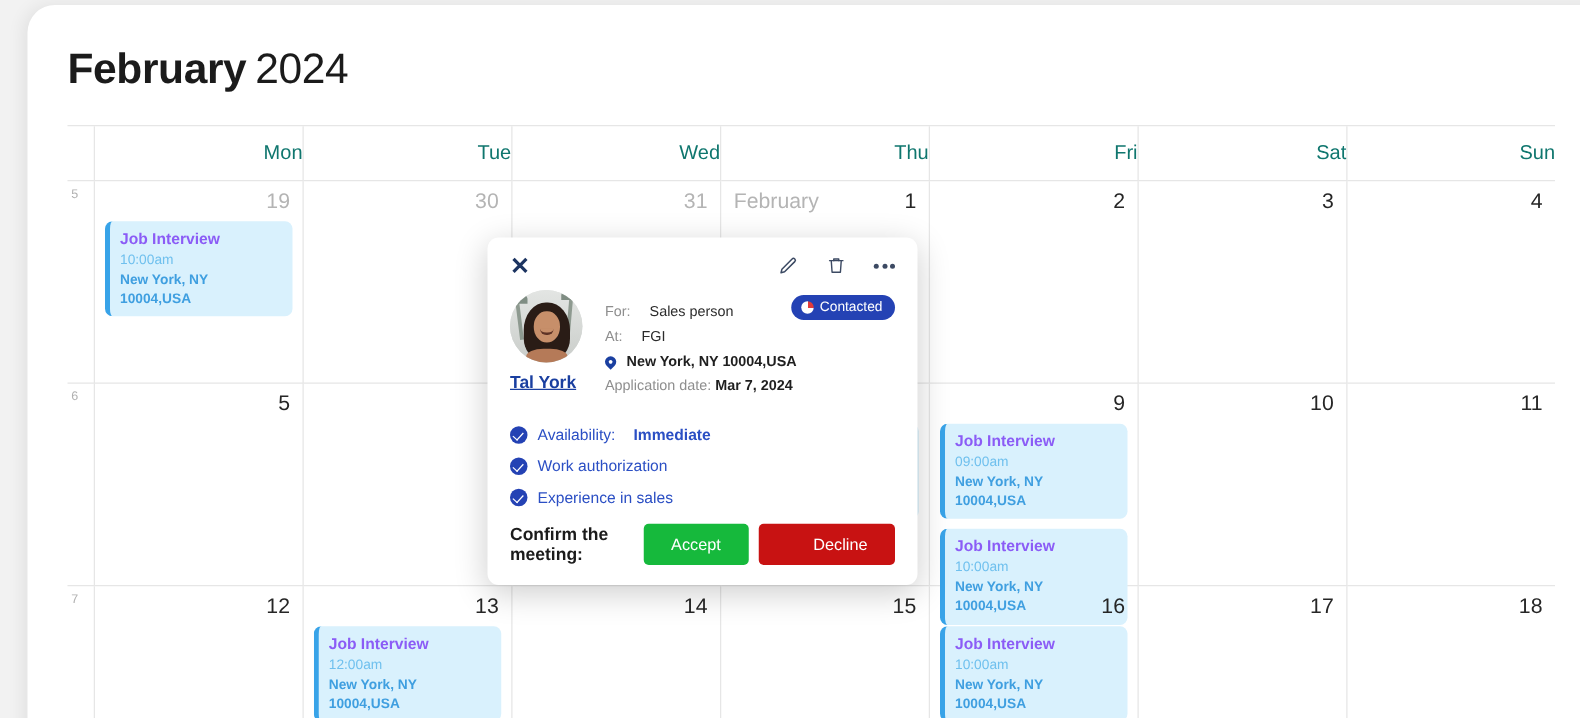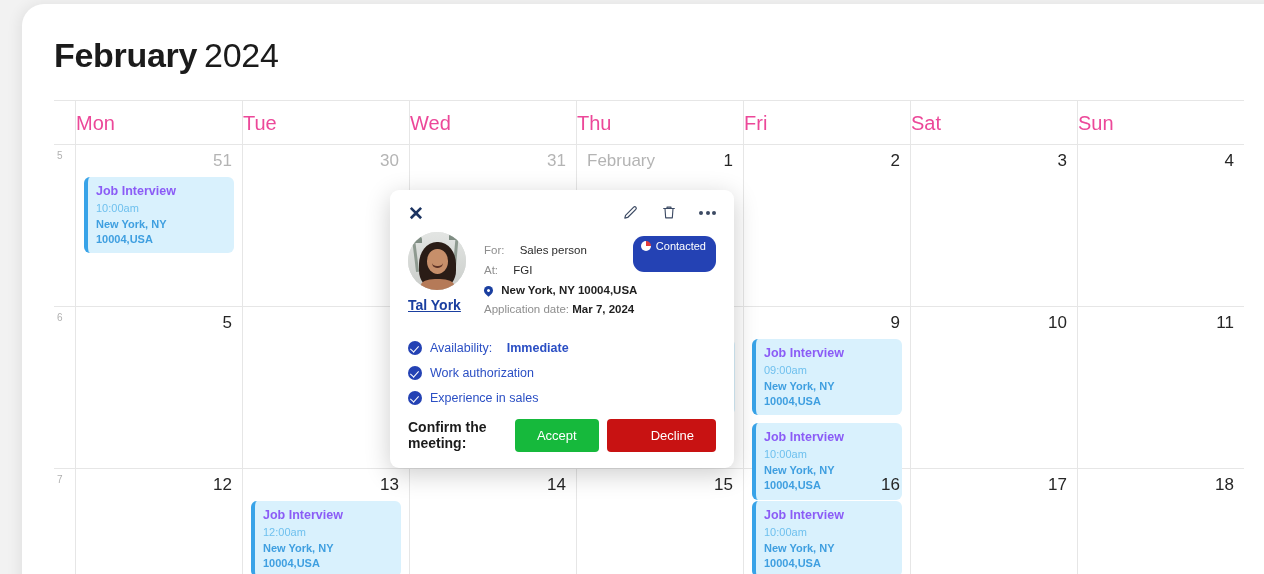--- a/index.html
+++ b/index.html
@@ -57,8 +57,8 @@
   .cell:last-child { border-right: none; }
   .head-row .cell, .head-row .wk { height: 44px; }
   .dayname {
-    width: 100%; text-align: left; line-height: 44px;
-    font-size: 20px; color: #ec4899;
+    width: 100%; text-align: right; line-height: 44px;
+    font-size: 16px; color: #0f766e;
   }
   .wrow .cell, .wrow .wk { height: 162px; }
   .datenum {

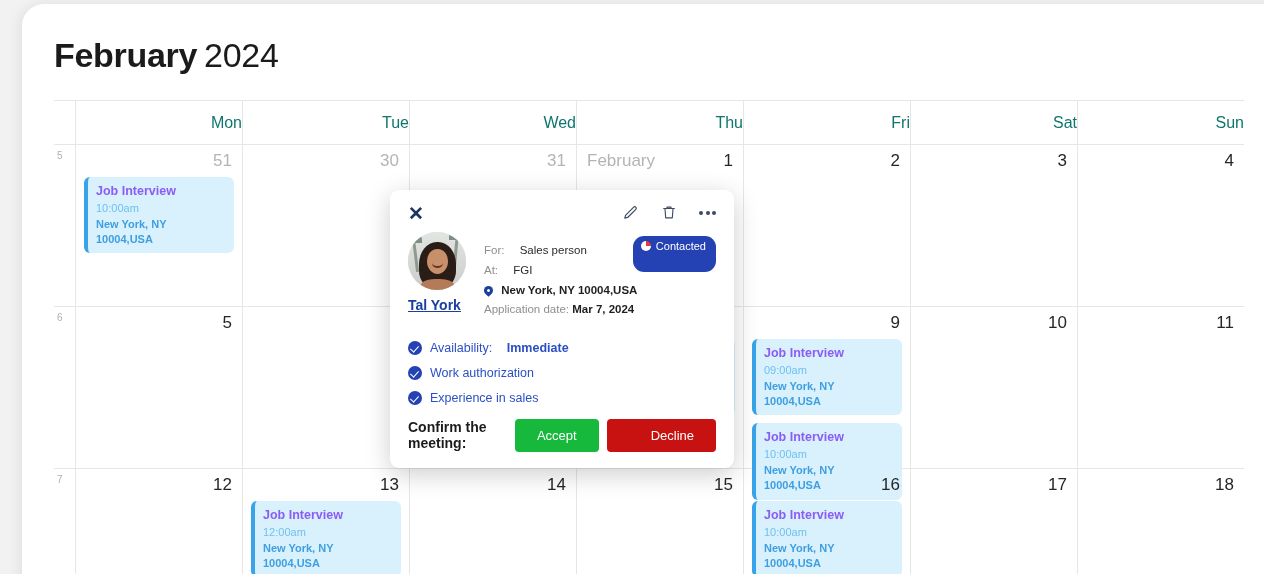--- a/index.html
+++ b/index.html
@@ -239,7 +239,7 @@
             <span>5</span>
           </div>
           <div class="cell">
-            <div class="datenum muted">51</div>
+            <div class="datenum muted">19</div>
             <div class="events">
               <div class="event">
                 <div class="ev-title">Job Interview</div>

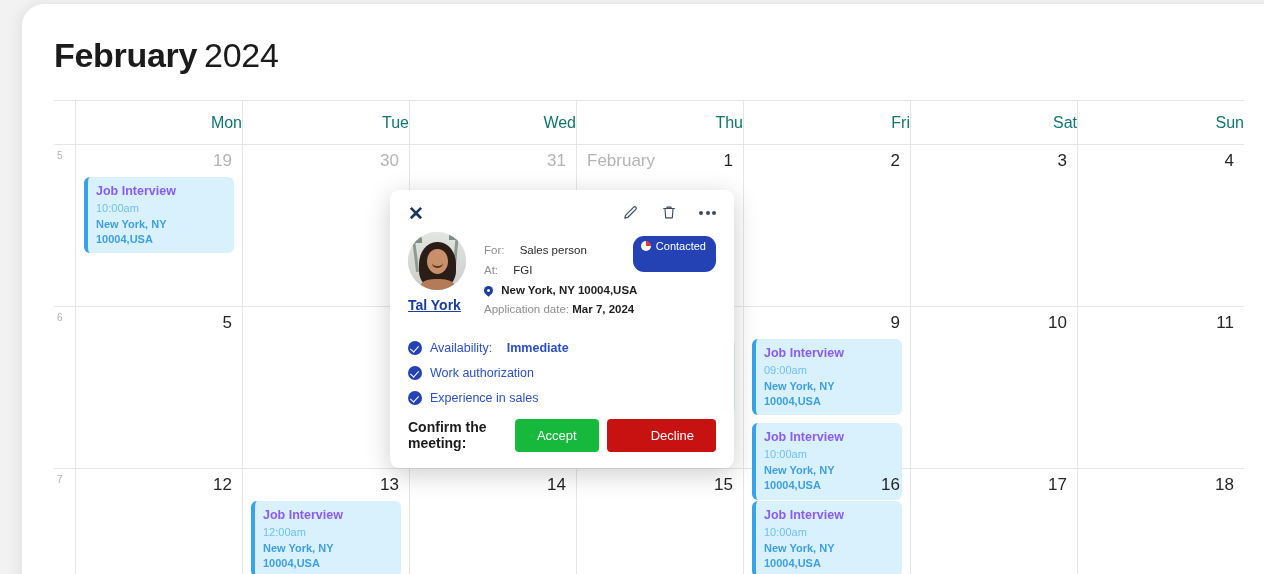--- a/index.html
+++ b/index.html
@@ -163,7 +163,7 @@
   .badge {
     position: absolute; right: 0; top: 4px;
     background: #2442b4; color: #fff;
-    border-radius: 11px; padding: 4px 10px 20px 8px;
+    border-radius: 11px; padding: 4px 10px 4px 8px;
     font-size: 11px; display: flex; align-items: center; gap: 5px;
     cursor: pointer; white-space: nowrap;
   }

